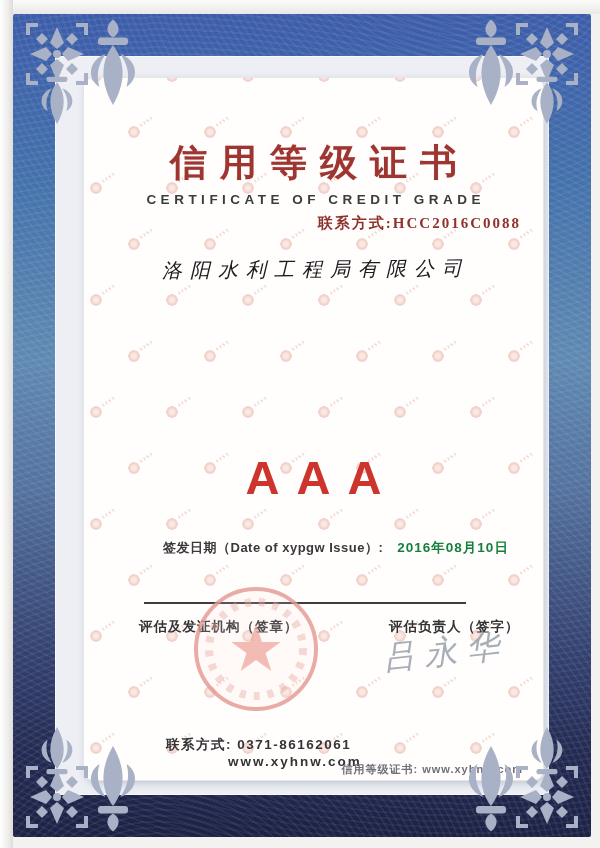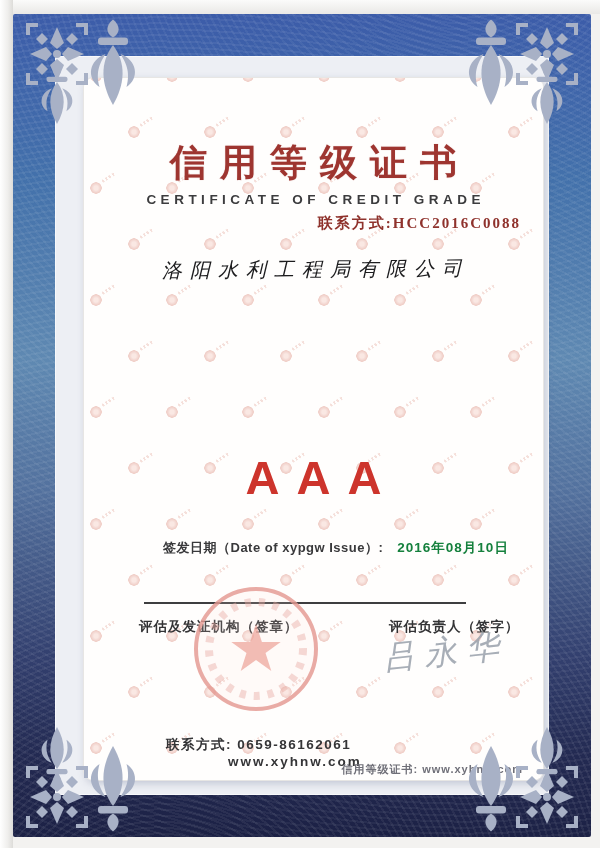--- a/index.html
+++ b/index.html
@@ -270,7 +270,7 @@
 
     <div class="abs footer-line contact">
       <span>联系方式:</span>
-      <span>0659-86162061</span>
+      <span>0371-86162061</span>
       <span class="site">www.xyhnw.com</span>
     </div>
     <div class="abs archive">

